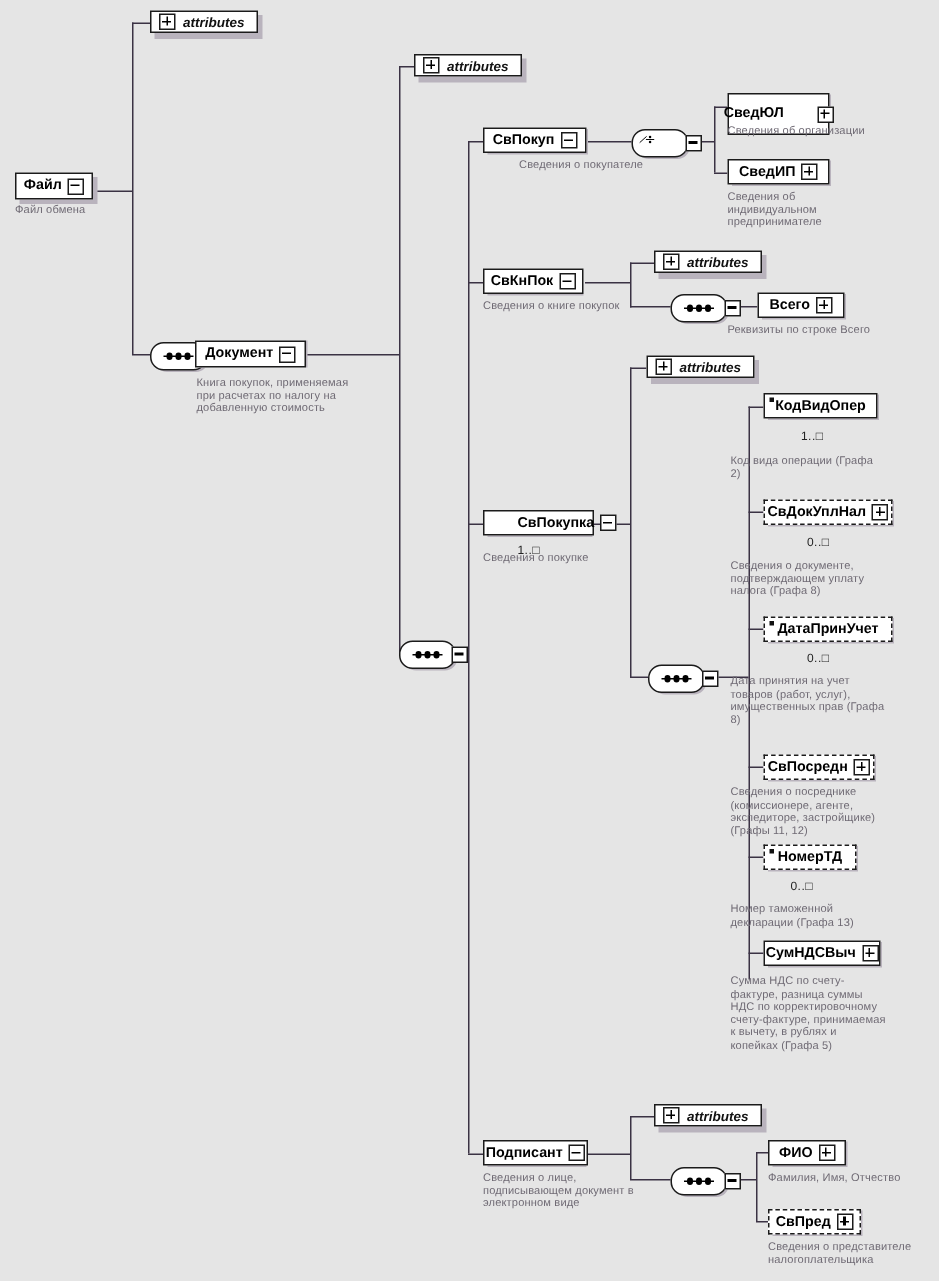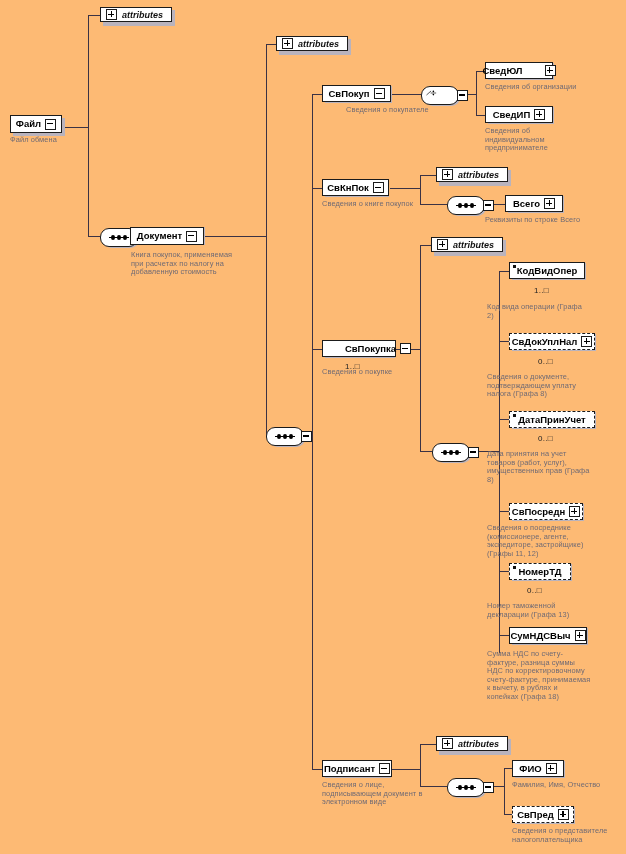--- a/index.html
+++ b/index.html
@@ -4,7 +4,7 @@
 <style>
   html,body{margin:0;padding:0;background:#ffffff;}
   body{font-family:"Liberation Sans","DejaVu Sans",sans-serif;}
-  #canvas{position:relative;width:626px;height:854px;background:#fdba74;overflow:hidden;}
+  #canvas{position:relative;width:626px;height:854px;background:#e5e5e5;overflow:hidden;}
 
   
   .ln{position:absolute;background:#3b3244;}

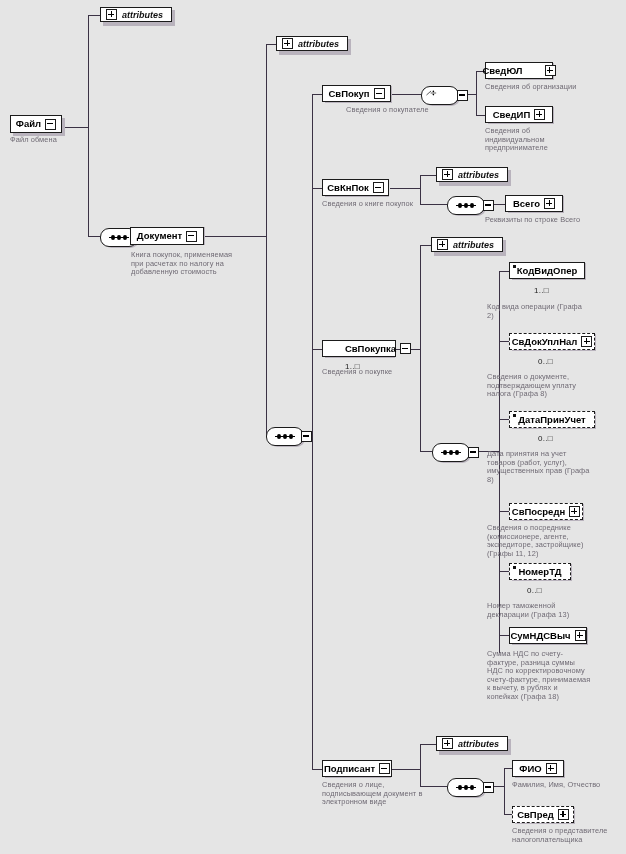--- a/index.html
+++ b/index.html
@@ -222,7 +222,7 @@
   <div class="cap" style="left:322px;top:106px;width:118px;margin-left:24px;">Сведения о покупателе</div>
 
   <div class="shadow" style="left:488px;top:63px;width:66px;height:17px;"></div>
-  <div class="node" style="left:485px;top:62px;width:68px;height:17px;gap:22px;">
+  <div class="node" style="left:485px;top:62px;width:68px;height:28px;gap:22px;">
     <span class="lbl">СведЮЛ</span>
     <span class="pm plus"></span>
   </div>

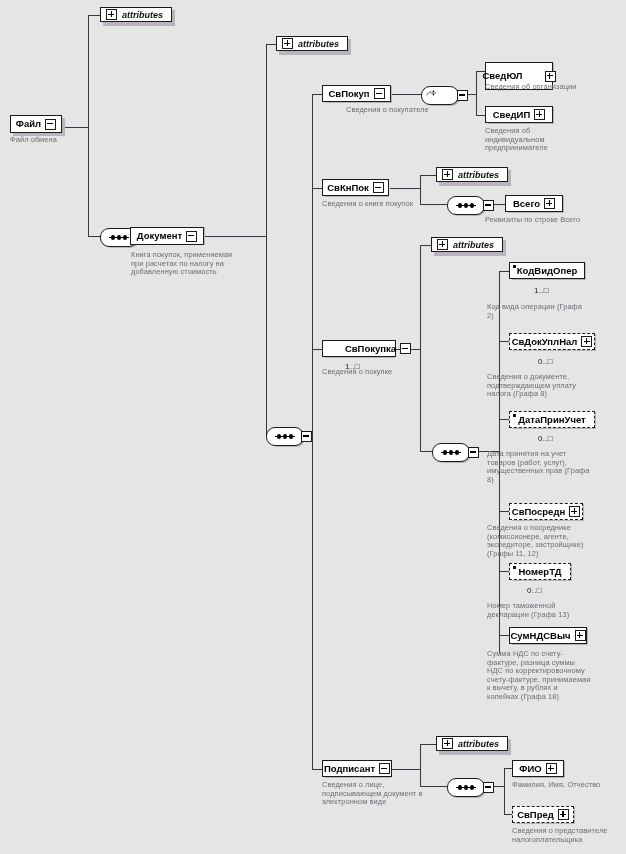--- a/index.html
+++ b/index.html
@@ -301,7 +301,7 @@
     <span class="lbl">СумНДСВыч</span>
     <span class="pm plus"></span>
   </div>
-  <div class="cap" style="left:487px;top:650px;width:104px;">Сумма НДС по счету-фактуре, разница суммы НДС по корректировочному счету-фактуре, принимаемая к вычету, в рублях и копейках (Графа 18)</div>
+  <div class="cap" style="left:487px;top:650px;width:104px;">Сумма НДС по счету-фактуре, разница суммы НДС по корректировочному счету-фактуре, принимаемая к вычету, в рублях и копейках (Графа 5)</div>
 
   <div class="shadow" style="left:325px;top:761px;width:66px;height:17px;"></div>
   <div class="node" style="left:322px;top:760px;width:70px;height:17px;">

